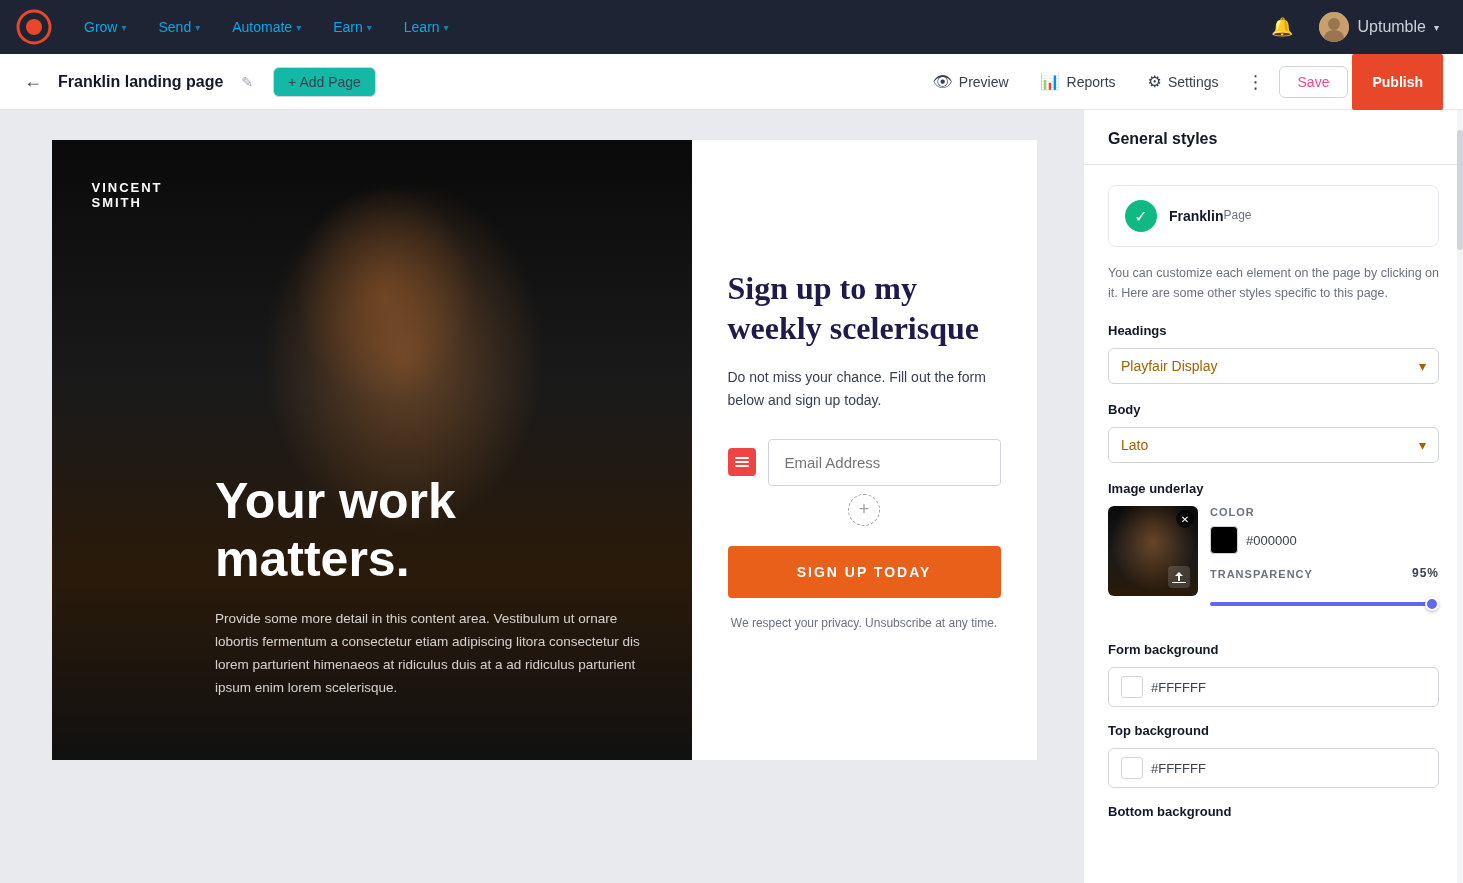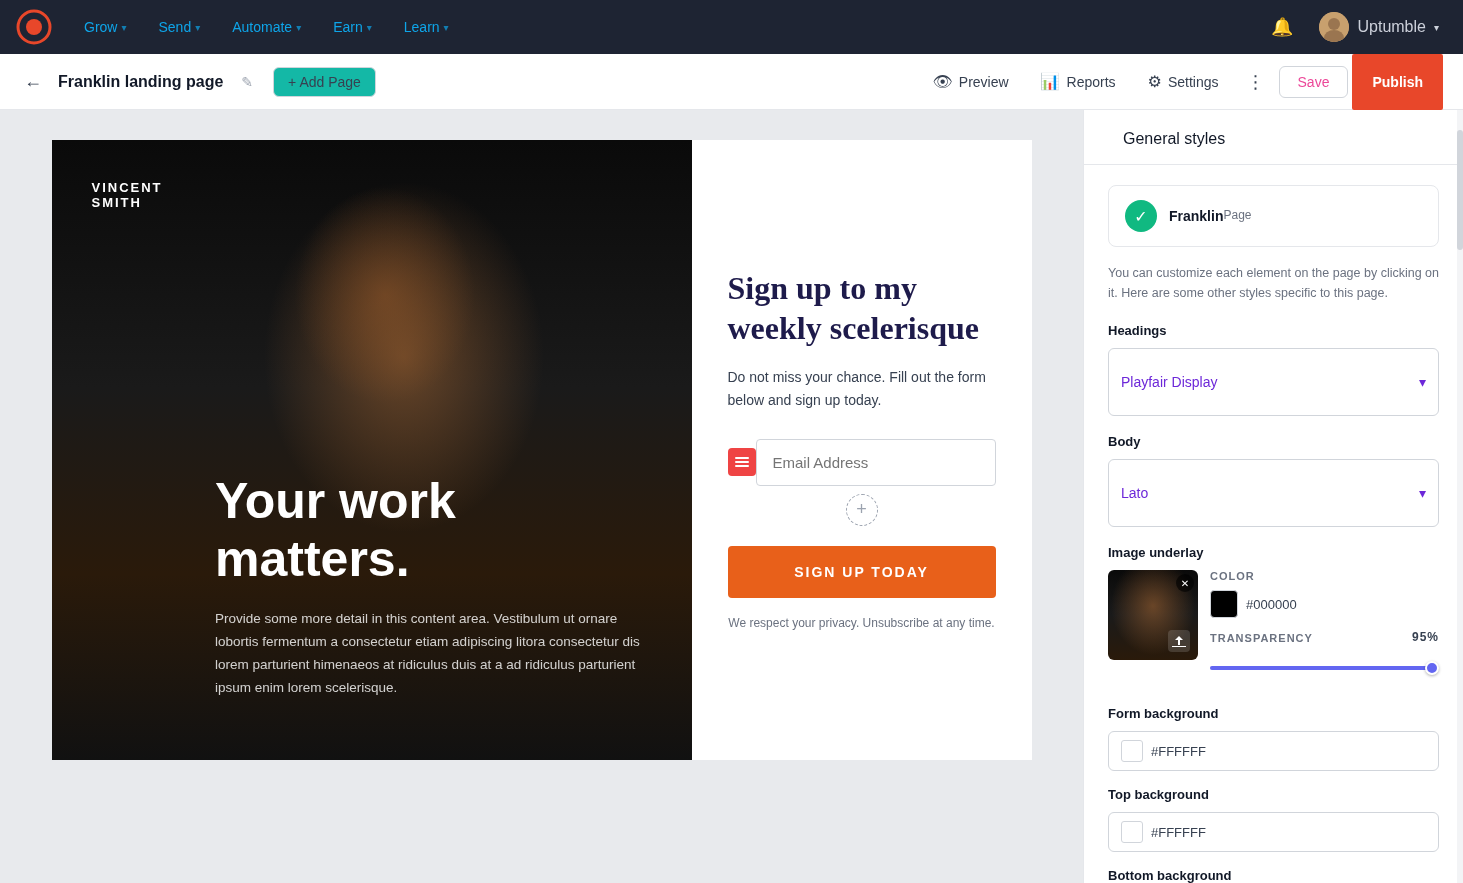--- a/index.html
+++ b/index.html
@@ -349,9 +349,8 @@
 
     .sidebar-title {
       font-size: 16px;
-      font-weight: 400;
+      font-weight: 700;
       color: #111827;
-      margin-left: 15px;
     }
 
     .sidebar-content {

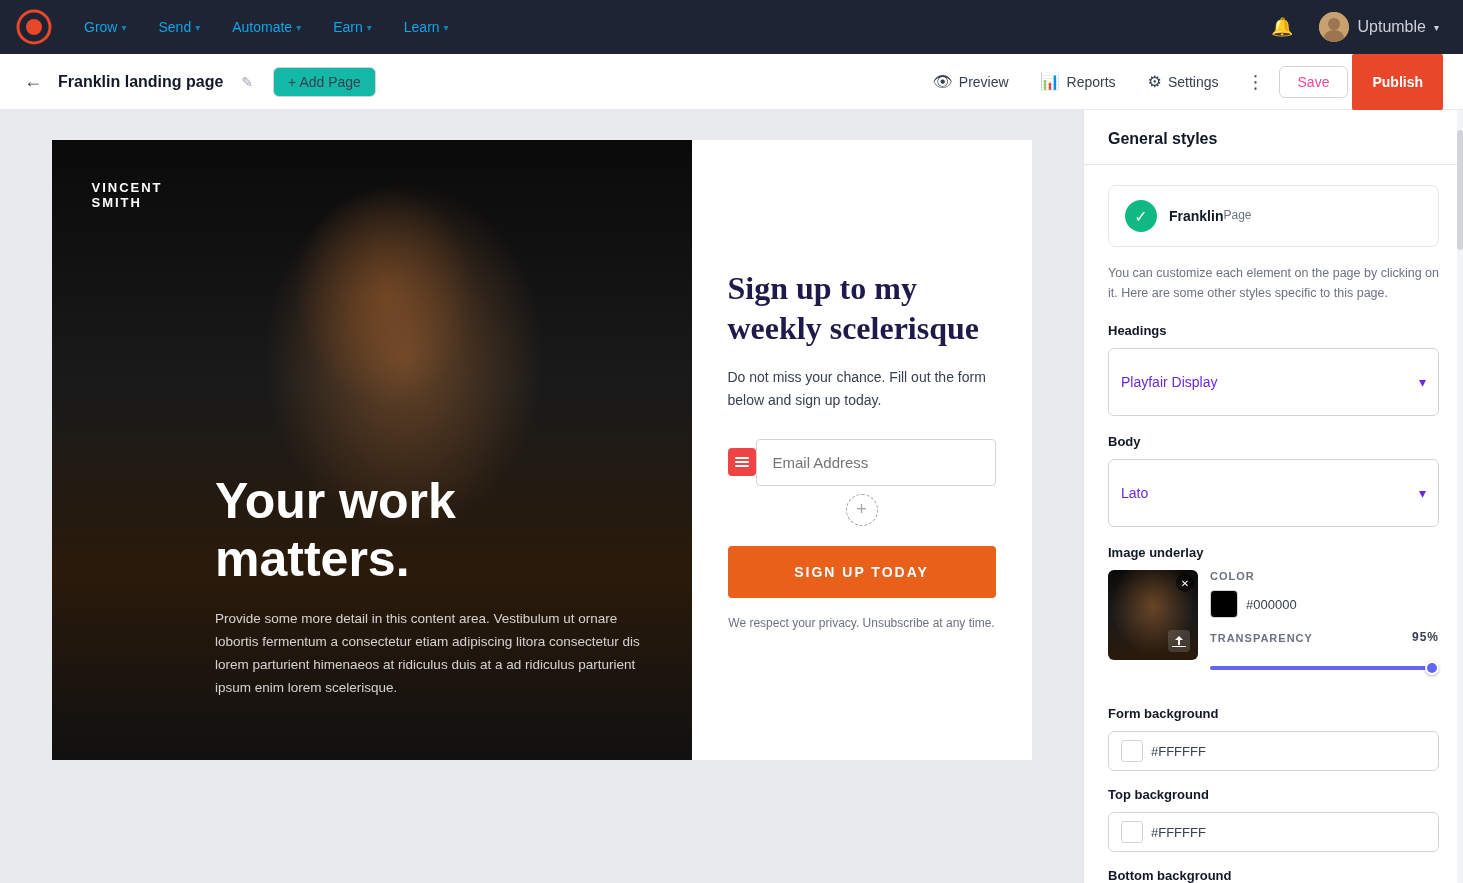--- a/index.html
+++ b/index.html
@@ -402,9 +402,9 @@
       width: 100%;
       border: 1px solid #d1d5db;
       border-radius: 6px;
-      padding: 25px 12px;
+      padding: 9px 12px;
       font-size: 14px;
-      color: #6d28d9;
+      color: #a16207;
       background: white;
       display: flex;
       align-items: center;

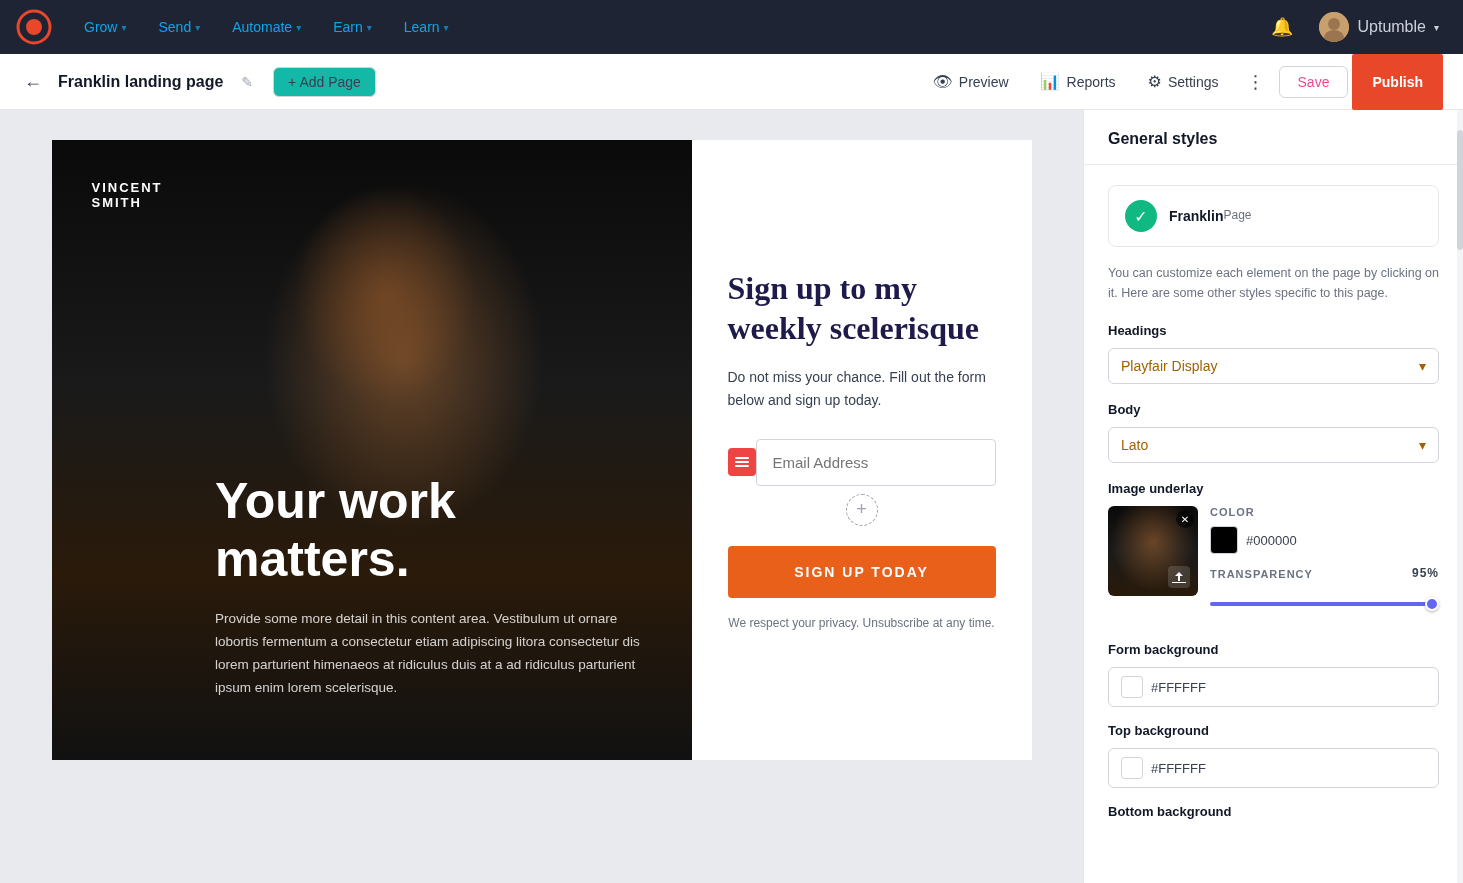--- a/index.html
+++ b/index.html
@@ -271,7 +271,7 @@
     .email-field-container {
       display: flex;
       align-items: center;
-      gap: 0;
+      gap: 12px;
     }
 
     .field-drag-handle {

